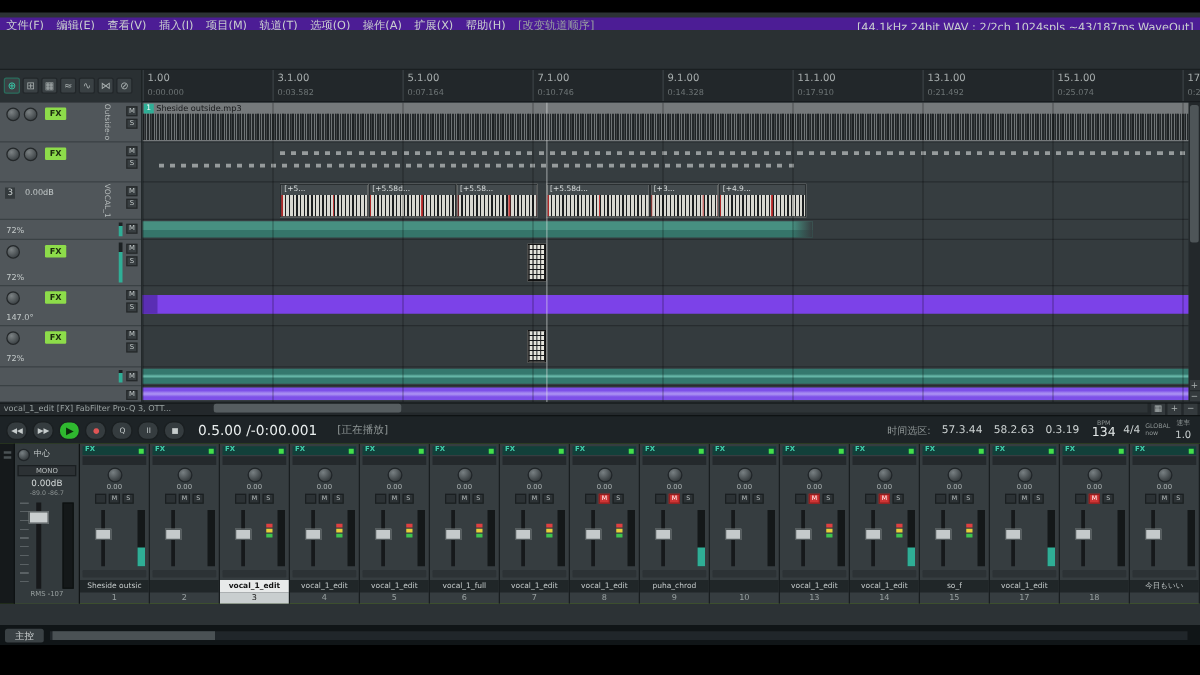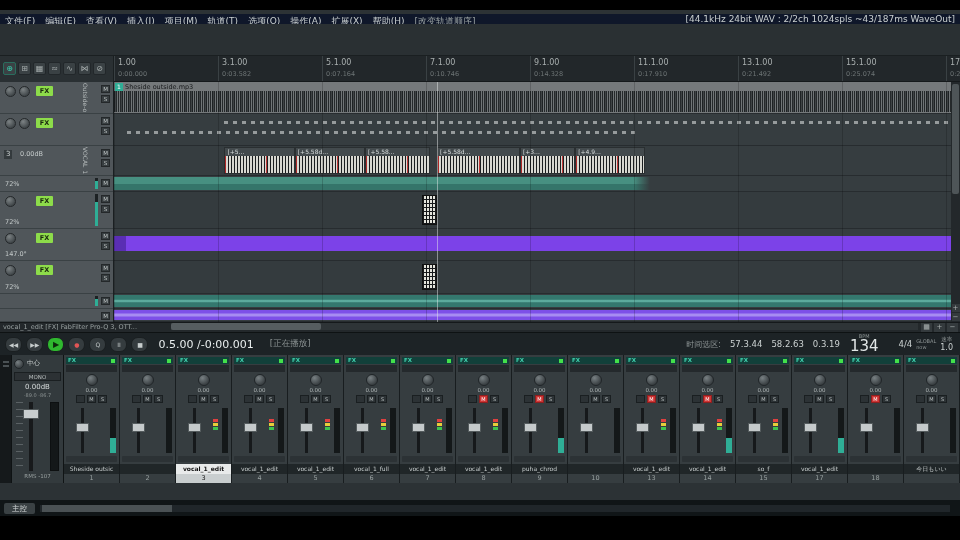--- a/index.html
+++ b/index.html
@@ -10,7 +10,7 @@
   button{border:none;background:none;cursor:default}
 
   
-  .menubar{position:absolute;left:0;top:4px;right:0;height:14px;background:#0f172a;display:flex;align-items:flex-start}
+  .menubar{position:absolute;left:0;top:4px;right:0;height:14px;background:#4c1d95;display:flex;align-items:flex-end}
   .mi{font-size:9px;color:#c9cfcf;line-height:14px;padding:0 5px;white-space:nowrap}
   .mi.notice{color:#98a0a0}
   .audioinfo{margin-left:auto;font-size:9px;color:#c9cfcf;padding-right:5px;white-space:nowrap}

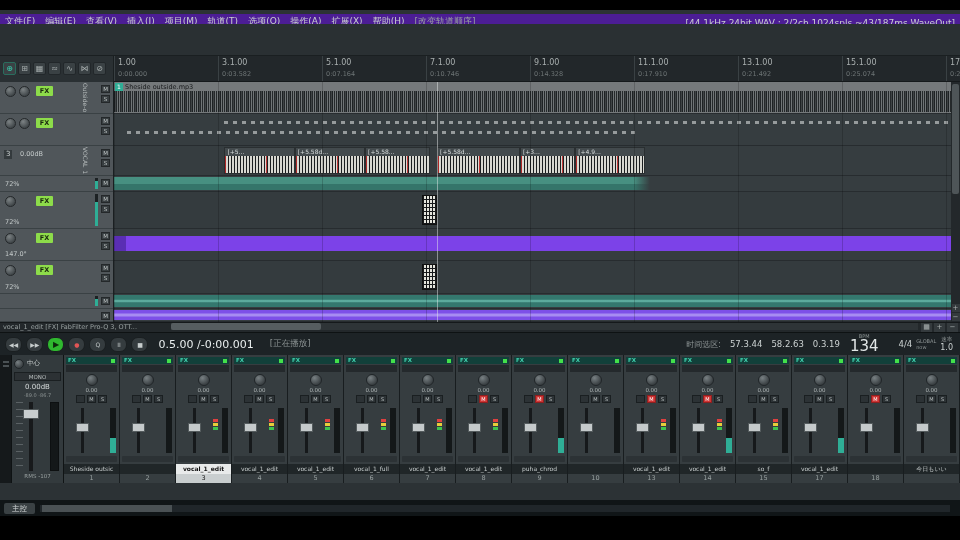--- a/index.html
+++ b/index.html
@@ -95,7 +95,7 @@
   .tsel .lab{color:#8d9494;font-size:8px}
   .bpmbox{text-align:center;line-height:1;margin-left:6px}
   .bpml{font-size:5px;color:#8d9494}
-  .bpmv{font-size:15px;color:#e2e7e7}
+  .bpmv{font-size:10px;color:#e2e7e7}
   .tsig{font-size:8.5px;color:#ccd2d2;margin-left:16px}
   .glob{line-height:1.2}
   .glob div{font-size:5px;color:#8d9494}

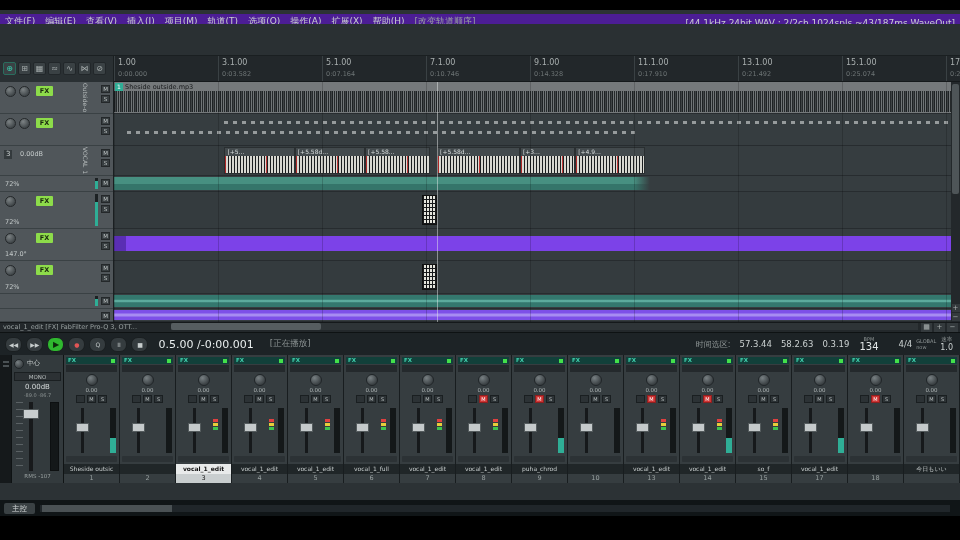--- a/index.html
+++ b/index.html
@@ -96,7 +96,7 @@
   .bpmbox{text-align:center;line-height:1;margin-left:6px}
   .bpml{font-size:5px;color:#8d9494}
   .bpmv{font-size:10px;color:#e2e7e7}
-  .tsig{font-size:8.5px;color:#ccd2d2;margin-left:16px}
+  .tsig{font-size:8.5px;color:#ccd2d2;margin-left:2px}
   .glob{line-height:1.2}
   .glob div{font-size:5px;color:#8d9494}
   .rate{text-align:center;line-height:1.2;margin-right:2px}

